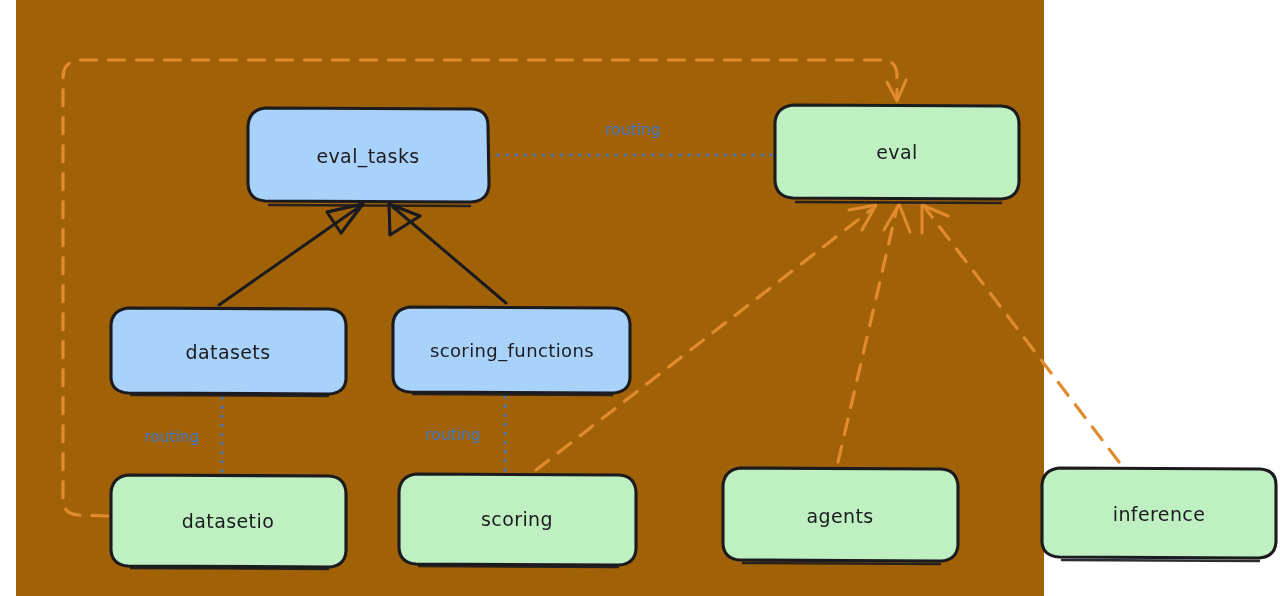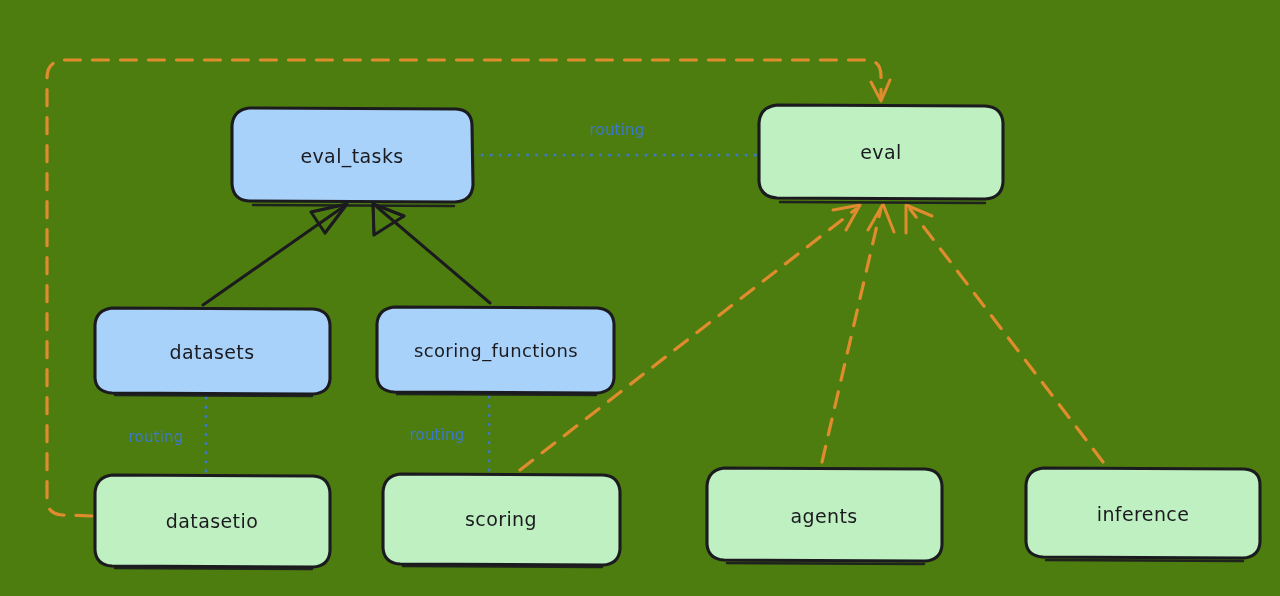--- a/index.html
+++ b/index.html
@@ -16,9 +16,10 @@
   }
   #canvas-root {
     position: relative;
-    width: 1280px;
+    width: 1028px;
     height: 596px;
-    background: #4d7c0f;
+    background: #a16207;
+    margin-left: 16px;
   }
   #diagram-svg {
     position: absolute;

